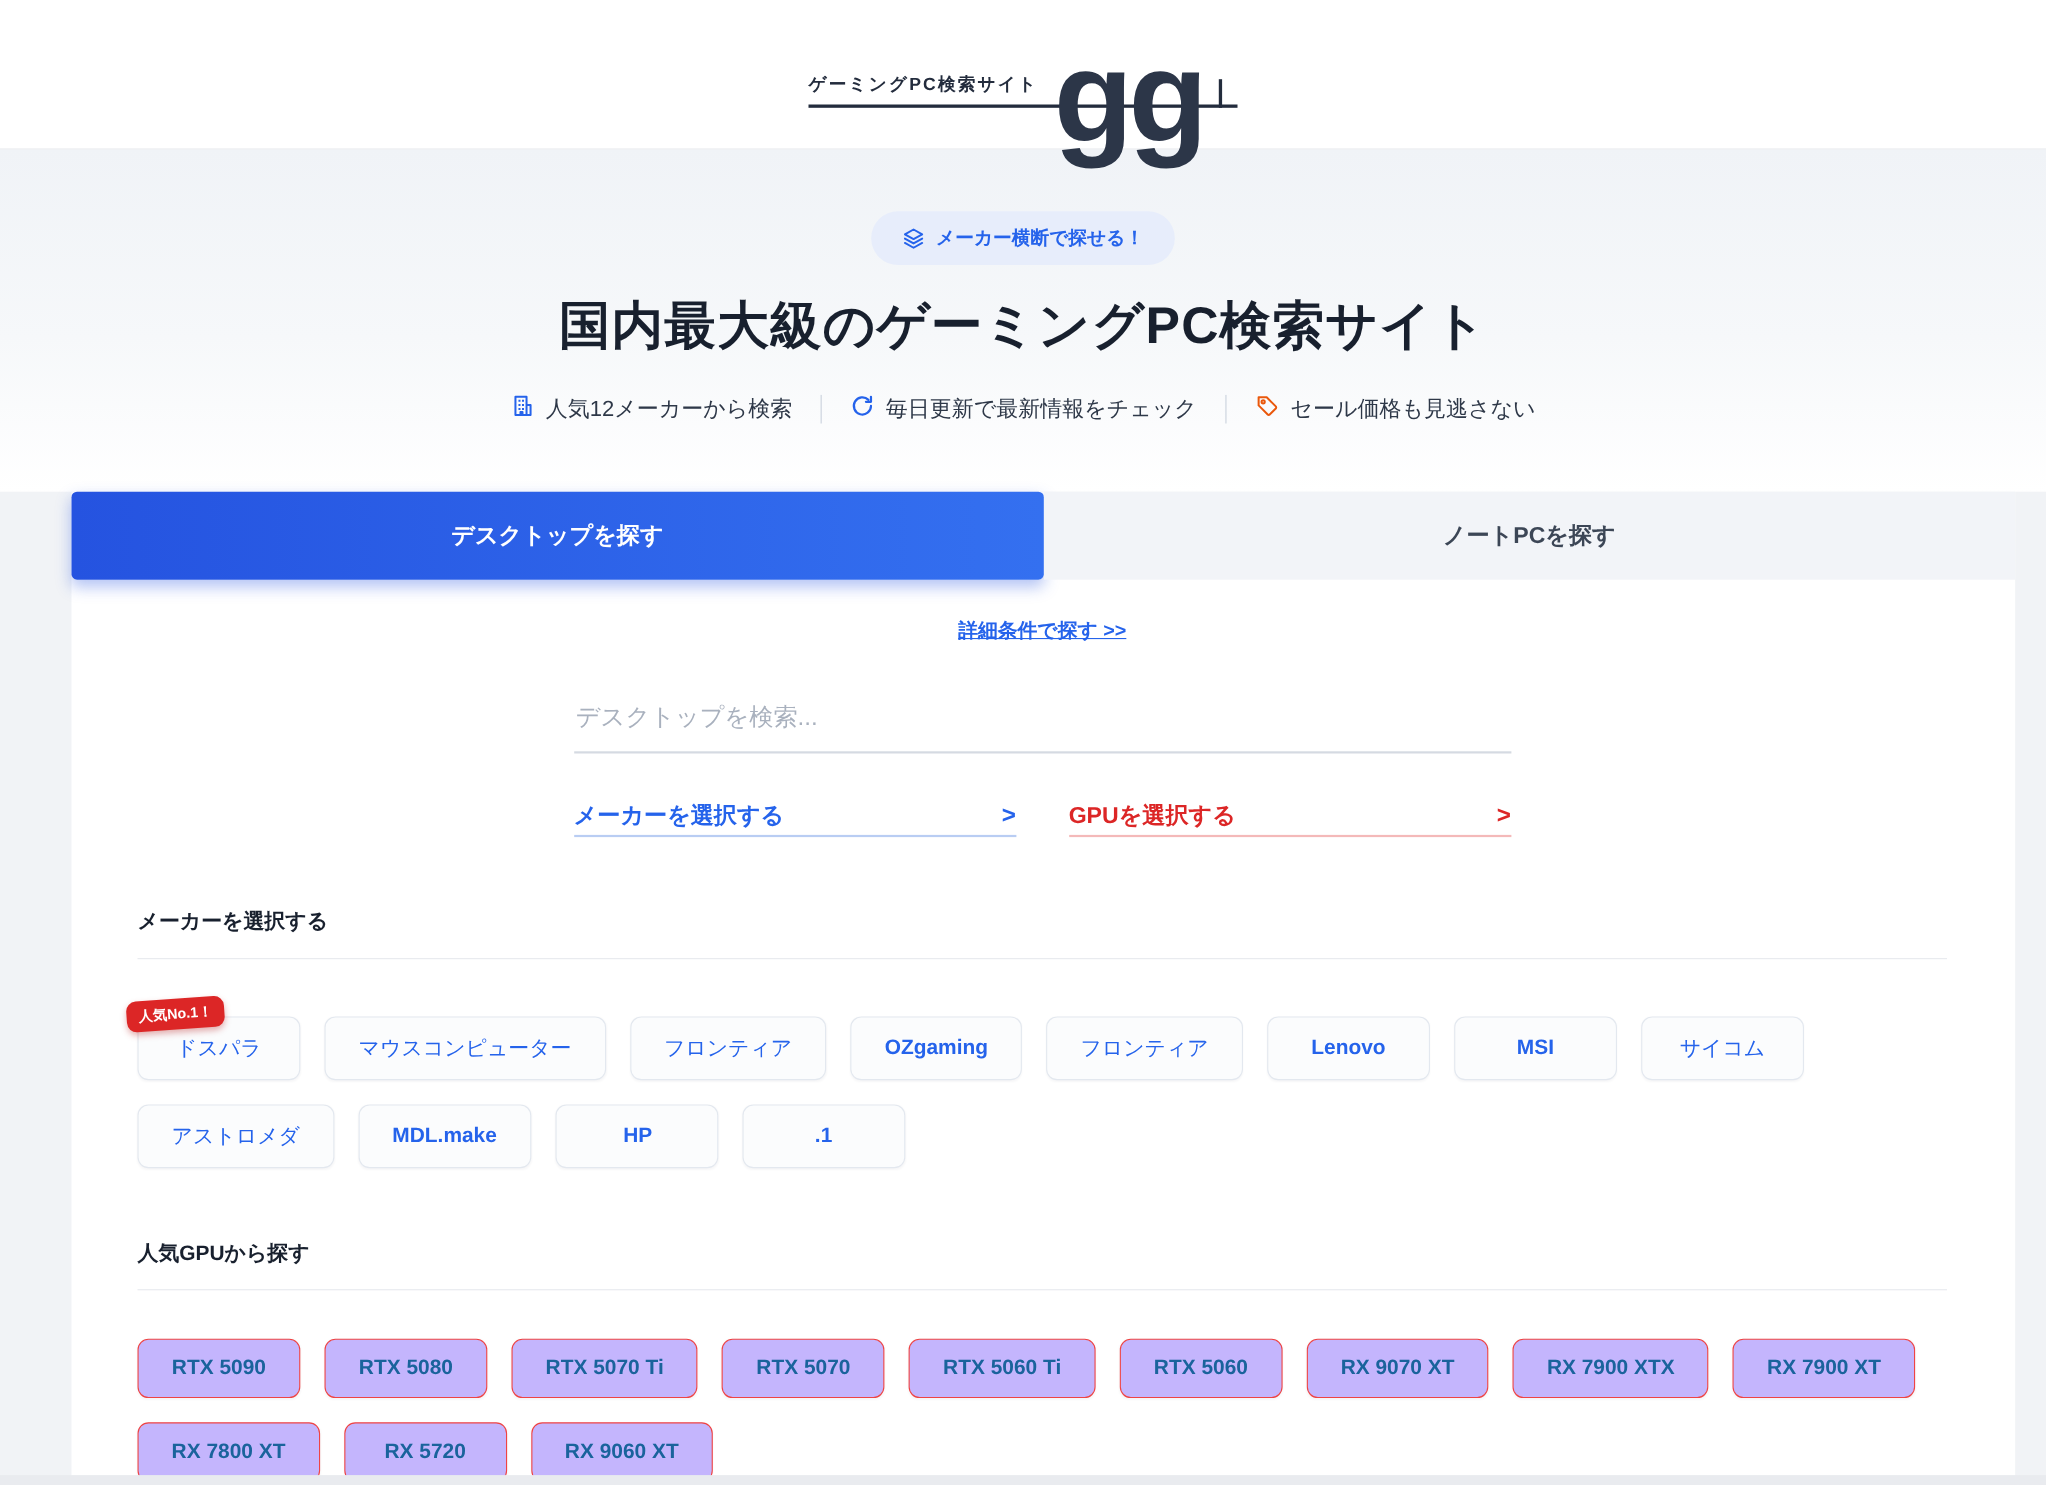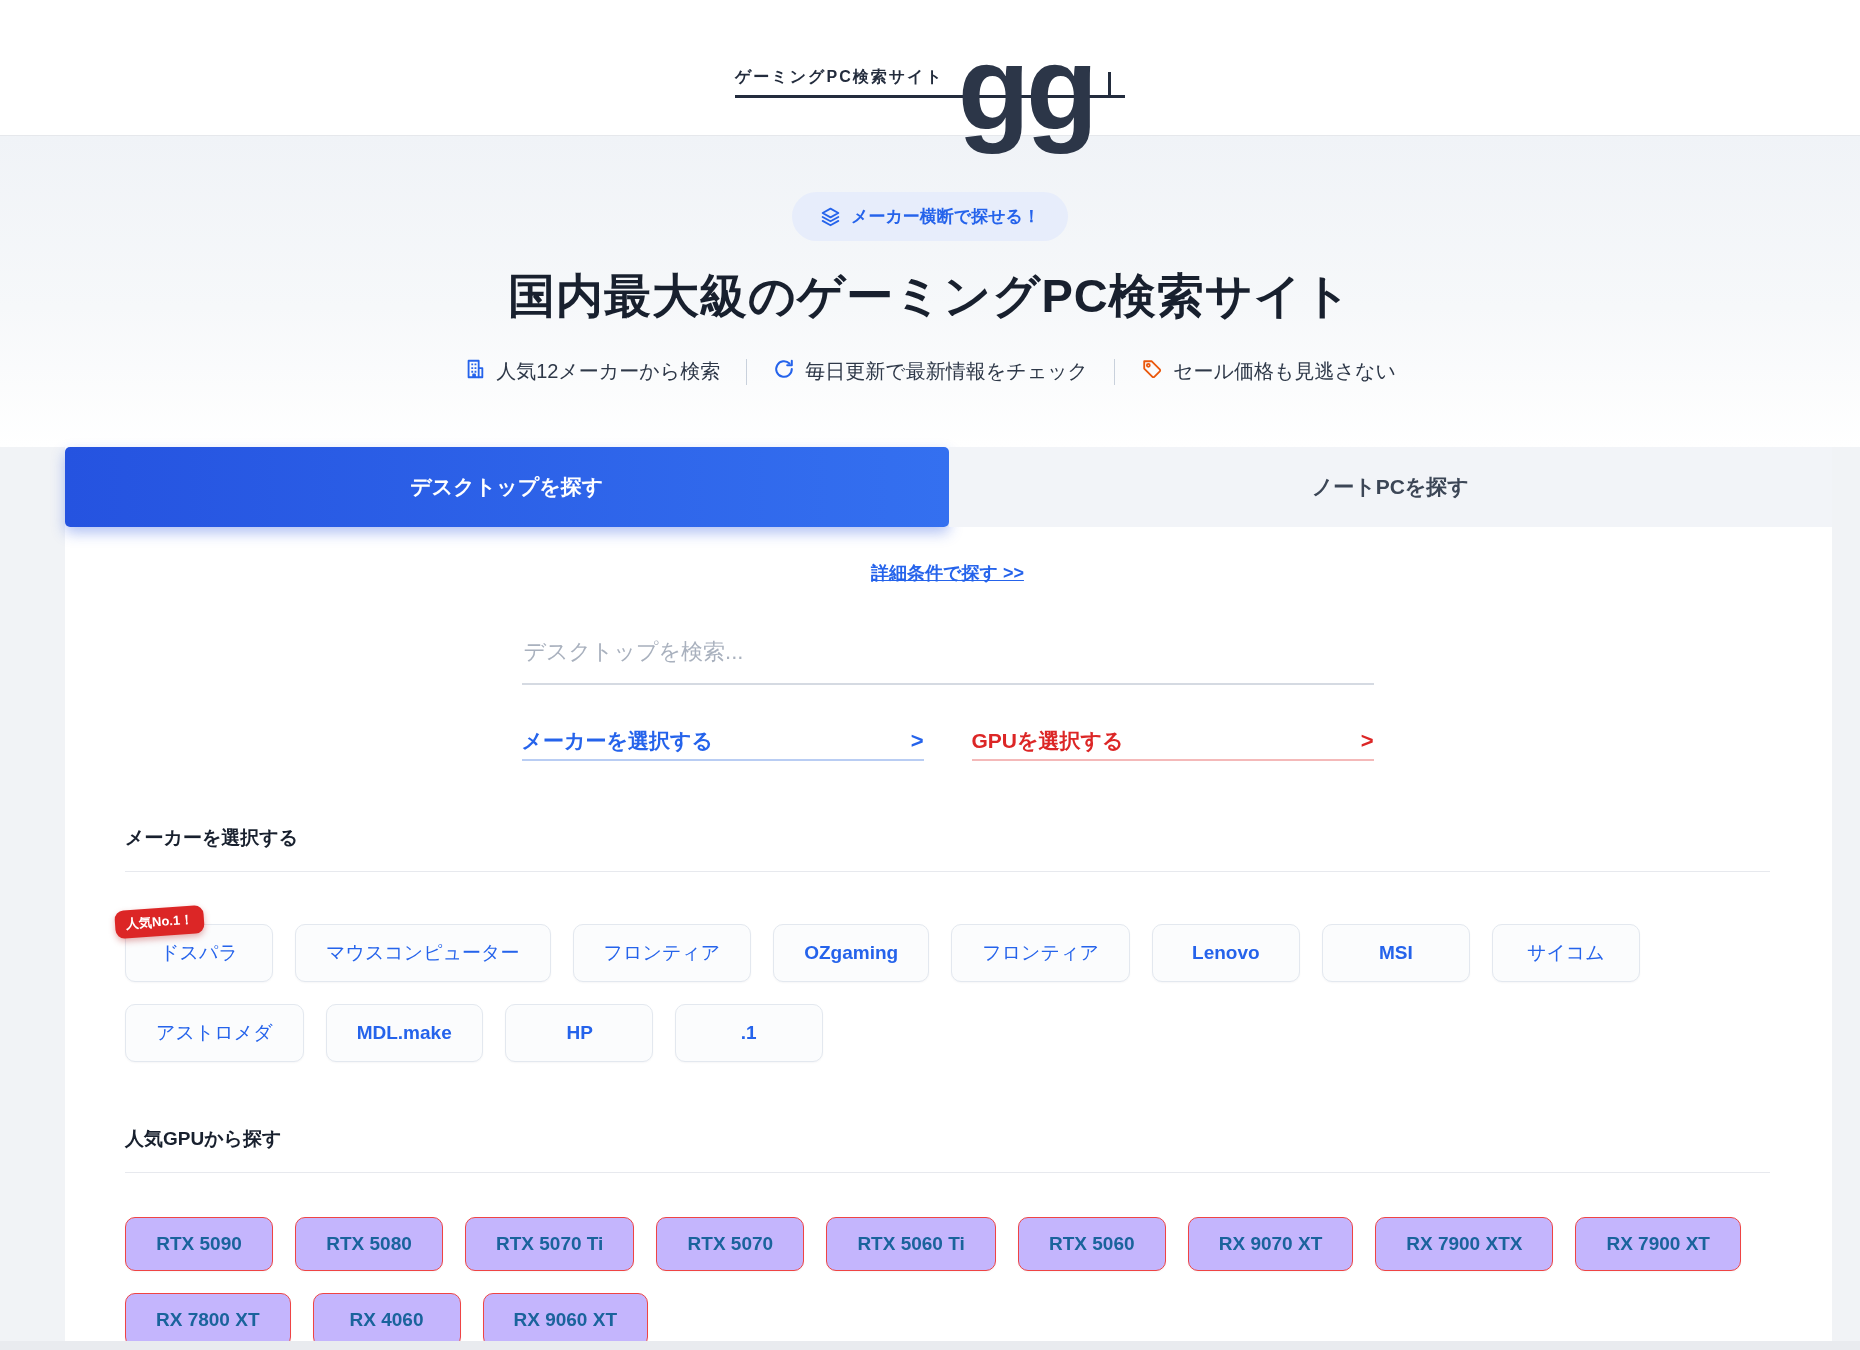--- a/index.html
+++ b/index.html
@@ -274,7 +274,7 @@
             <span>RX 7800 XT</span>
           </button>
         <button class="chip chip-gpu">
-            <span>RX 4060</span>
+            <span>RX 5720</span>
           </button>
         <button class="chip chip-gpu">
             <span>RX 9060 XT</span>

